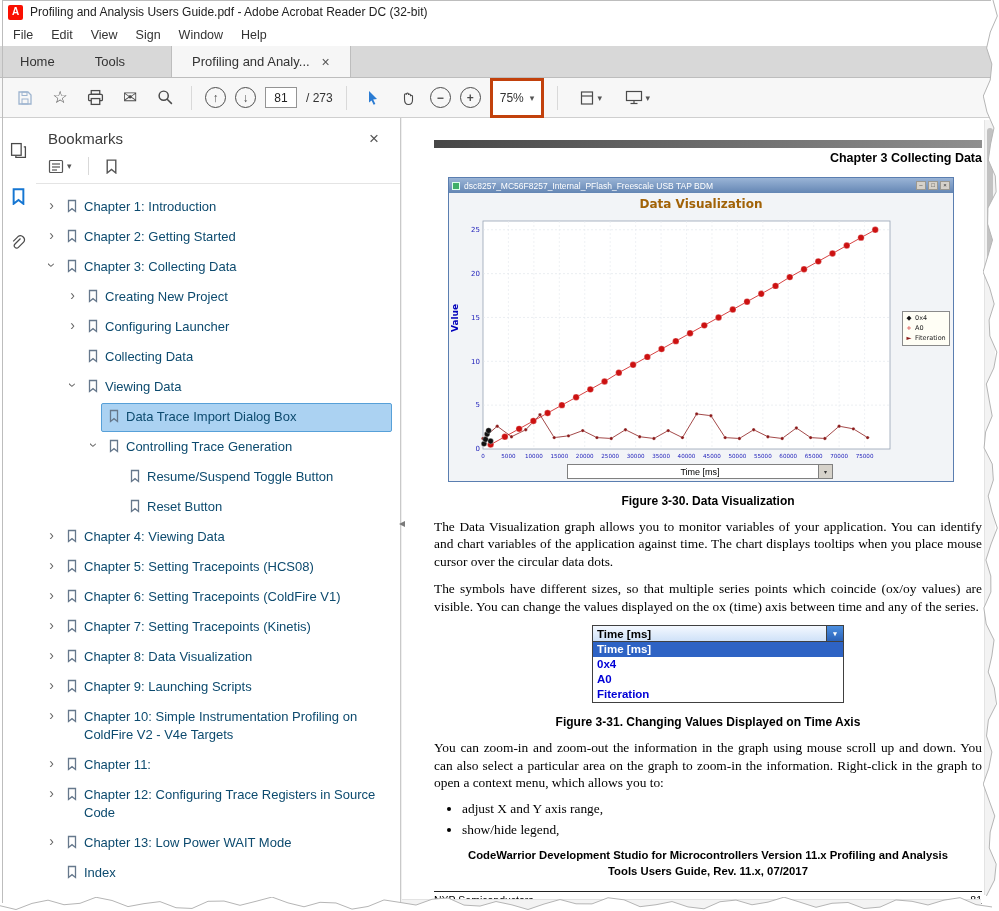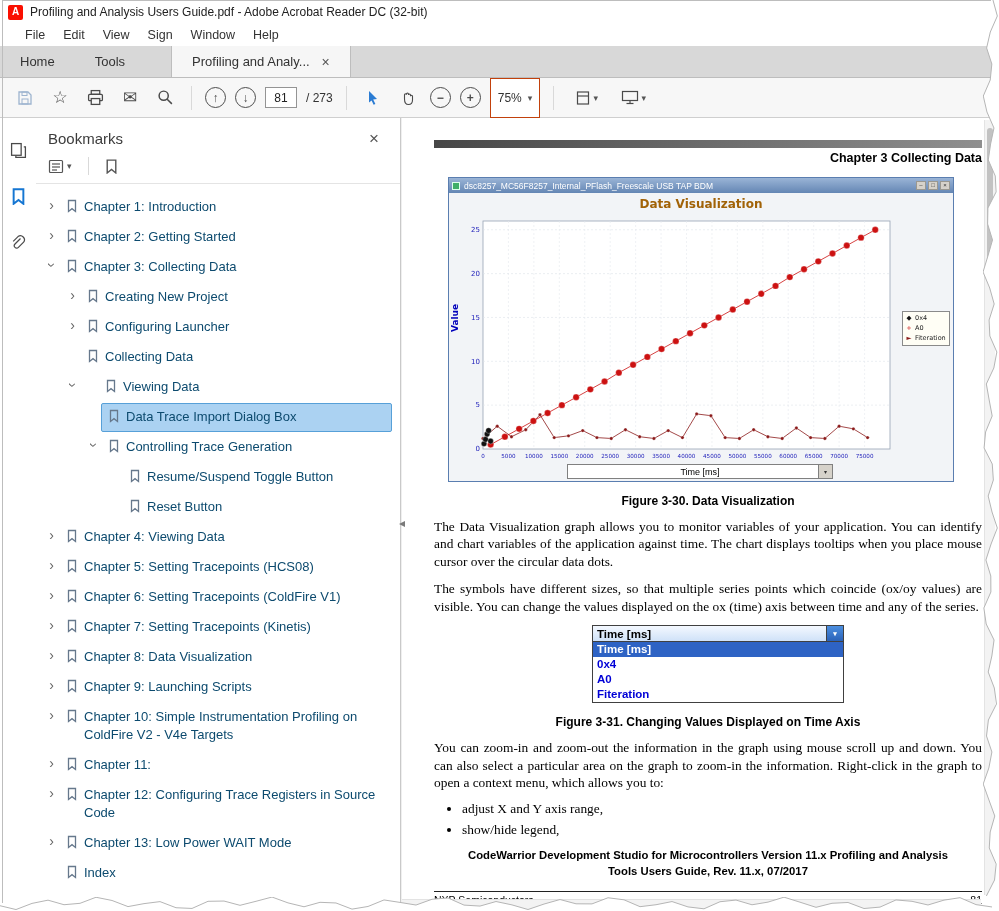--- a/index.html
+++ b/index.html
@@ -10,7 +10,7 @@
   
   .titlebar{position:absolute;left:0;top:0;right:0;height:24px;background:#ffffff;display:flex;align-items:center;gap:7px;padding-left:8px;font-size:12px;color:#222;}
   .acrobat-logo{width:15px;height:15px;background:#fa0f00;border-radius:2px;color:#fff;font-size:10px;font-weight:bold;display:flex;align-items:center;justify-content:center;line-height:1;}
-  .menubar{position:absolute;left:0;top:24px;right:16px;height:22px;background:#ffffff;display:flex;align-items:center;padding-left:16px;font-size:12.5px;}
+  .menubar{position:absolute;left:0;top:24px;right:16px;height:22px;background:#ffffff;display:flex;align-items:center;padding-left:4px;font-size:12.5px;}
   .menubar .mi{padding:2px 9px;cursor:default;}
   .tabbar{position:absolute;left:0;top:46px;right:0;height:32px;background:#d8d8d8;border-bottom:1px solid #bdbdbd;display:flex;align-items:stretch;font-size:13px;}
   .tab{display:flex;align-items:center;padding:0 20px;color:#333;}

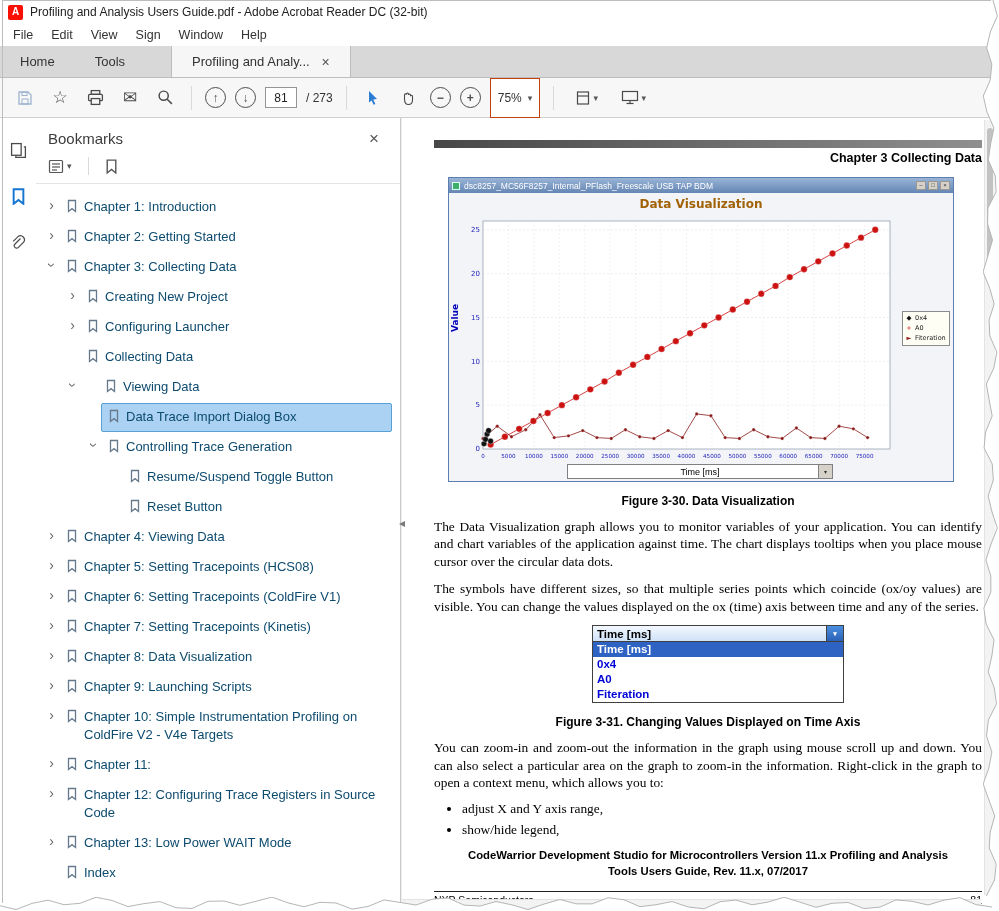--- a/index.html
+++ b/index.html
@@ -23,7 +23,7 @@
   .circ{width:21px;height:21px;border:1.6px solid #4d4d4d;border-radius:50%;display:flex;align-items:center;justify-content:center;font-size:12px;color:#4d4d4d;font-weight:bold;}
   .vsep{width:1px;height:24px;background:#d9d9d9;margin:0 4px;}
   .pagebox{width:32px;height:21px;border:1px solid #949494;background:#fff;text-align:center;font-size:12px;color:#222;font-family:"Liberation Sans",sans-serif;}
-  .zoombox{display:flex;align-items:center;gap:6px;border:1px solid #c2410c;background:#fff;height:40px;padding:0 7px;color:#333;}
+  .zoombox{display:flex;align-items:center;gap:6px;border:3px solid #c2410c;background:#fff;height:40px;padding:0 7px;color:#333;}
   .caret{font-size:9px;color:#555;}
 
   

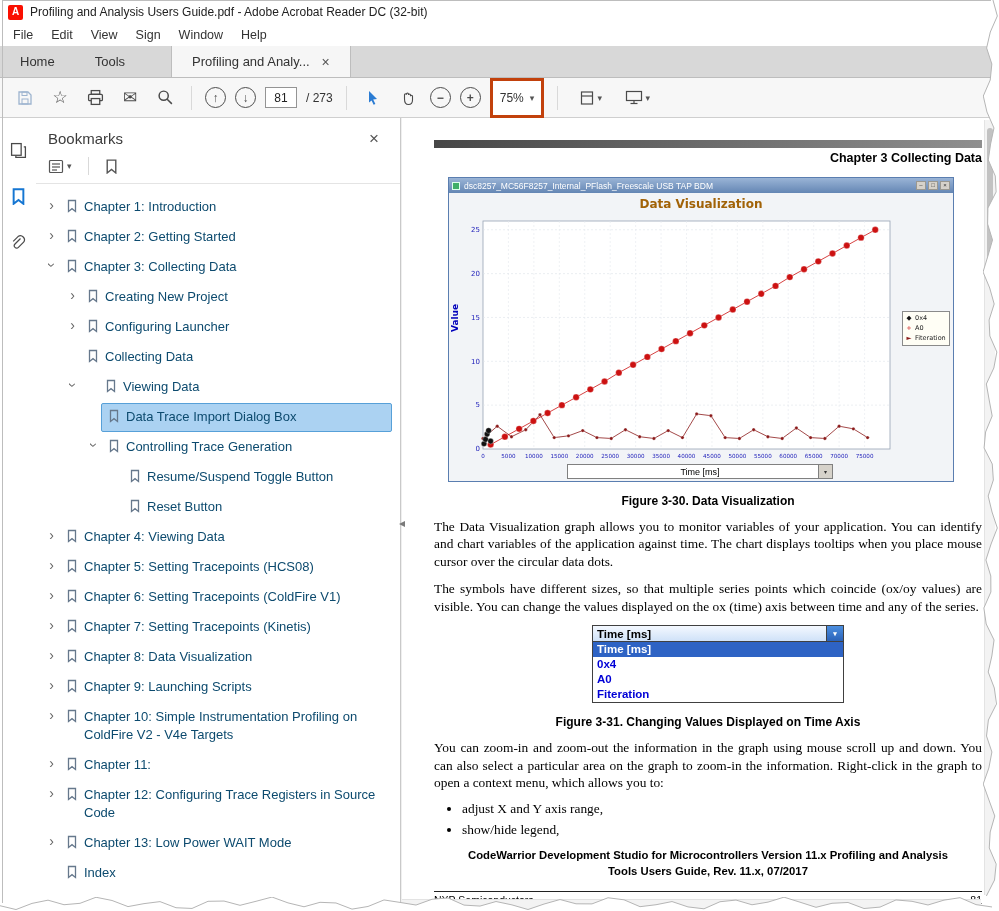--- a/index.html
+++ b/index.html
@@ -284,7 +284,7 @@
             <span class="bm-label">Collecting Data</span>
           </span>
         </div>
-        <div class="bm-row" style="padding-left: 27px; gap: 18px;">
+        <div class="bm-row" style="padding-left: 27px;">
           <span class="chev expanded">›</span>
           <span class="bm-body">
             <span class="bm-ico"><svg width="12" height="14" viewBox="0 0 12 14">

